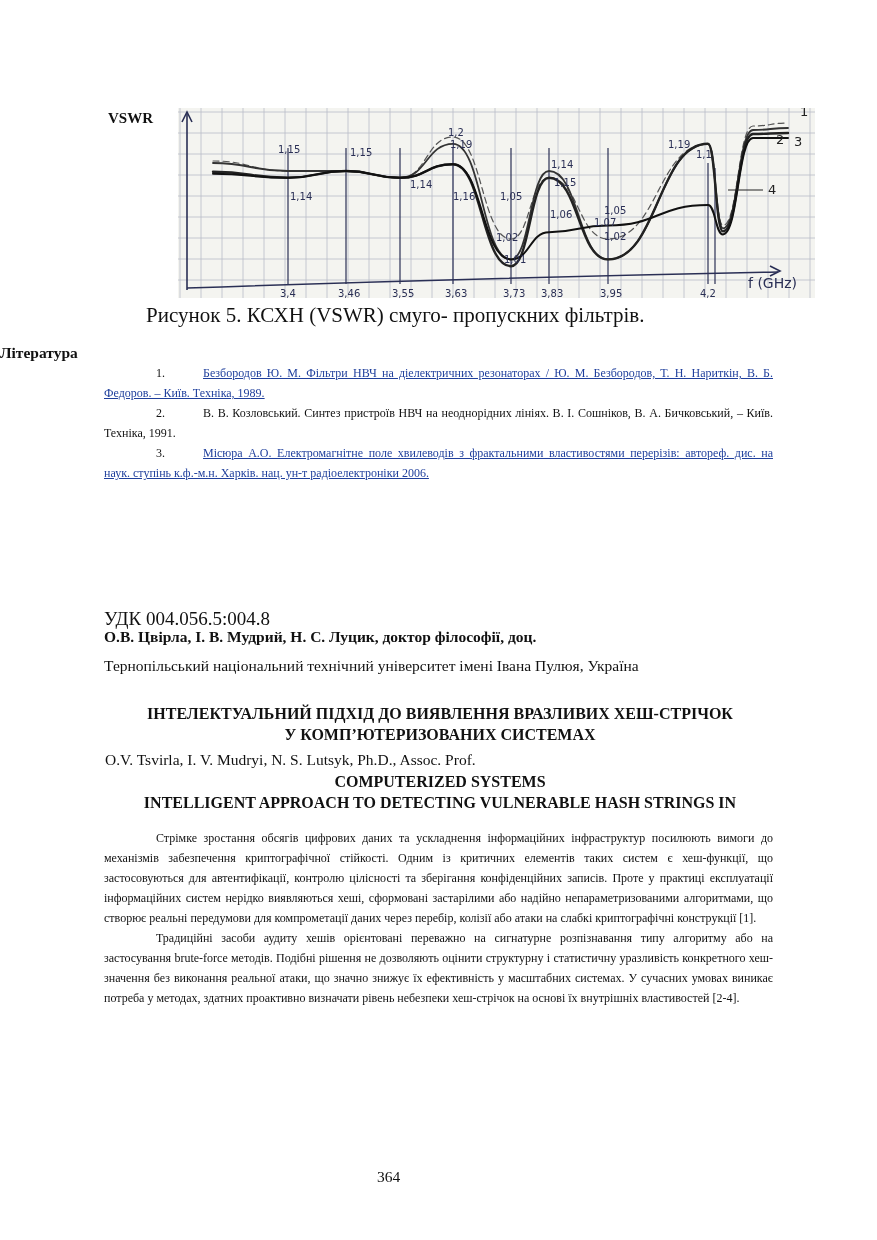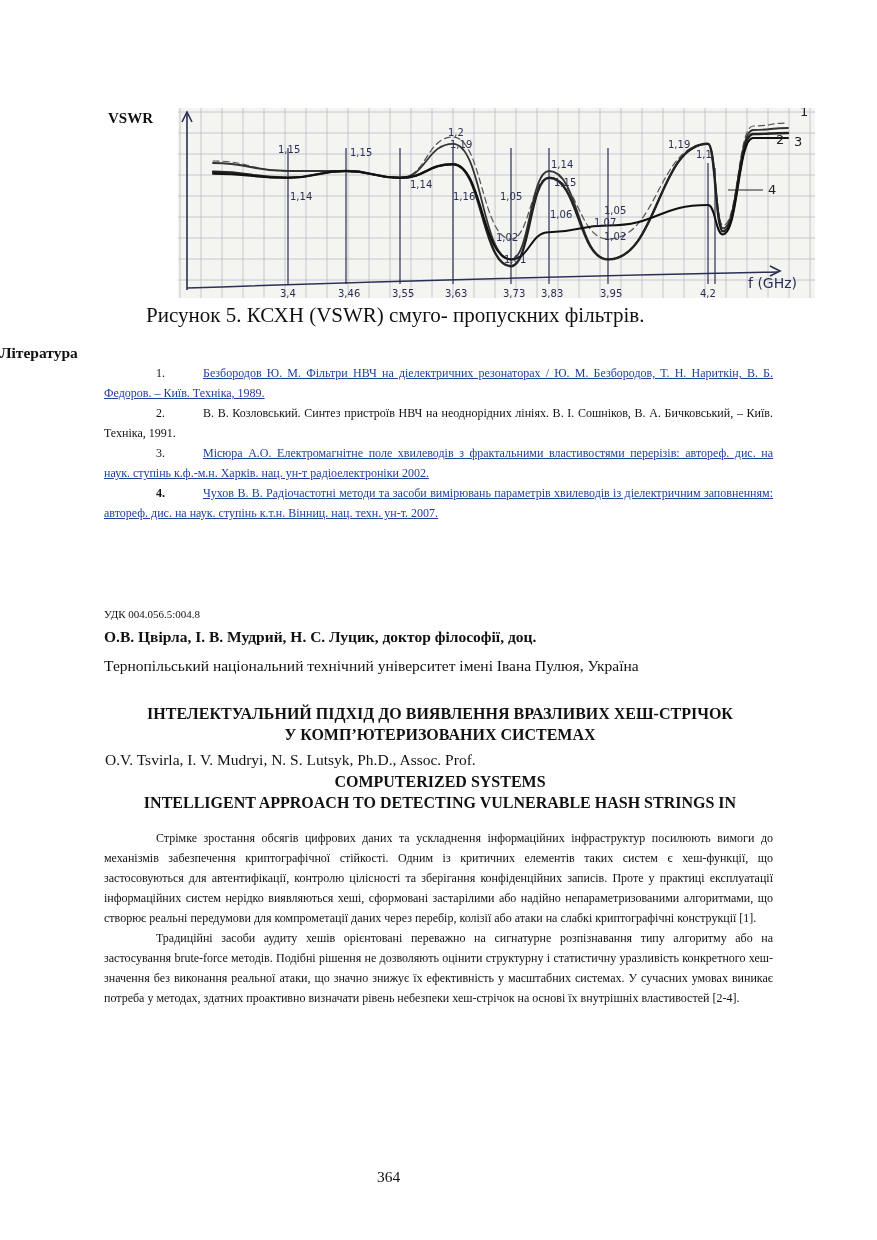--- a/index.html
+++ b/index.html
@@ -150,7 +150,7 @@
     <span class="indent" style="width:52px"></span><span>2.</span><span class="indent" style="width:38px"></span><span>В. В. Козловський. Синтез пристроїв НВЧ на неоднорідних лініях. В. І. Сошніков, В. А. Бичковський, – Київ. Техніка, 1991.</span>
   </div>
   <div class="ref">
-    <span class="indent" style="width:52px"></span><span>3.</span><span class="indent" style="width:38px"></span><span class="link">Місюра А.О. Електромагнітне поле хвилеводів з фрактальними властивостями перерізів: автореф. дис. на наук. ступінь к.ф.-м.н. Харків. нац. ун-т радіоелектроніки 2002. </span>
+    <span class="indent" style="width:52px"></span><span>3.</span><span class="indent" style="width:38px"></span><span class="link">Місюра А.О. Електромагнітне поле хвилеводів з фрактальними властивостями перерізів: автореф. дис. на наук. ступінь к.ф.-м.н. Харків. нац. ун-т радіоелектроніки 2006. </span>
   </div>
   <div class="ref">
     <span class="indent" style="width:52px"></span><span class="num-bold">4.</span><span class="indent" style="width:38px"></span><span class="link">Чухов В. В. Радіочастотні методи та засоби вимірювань параметрів хвилеводів із діелектричним заповненням: автореф. дис. на наук. ступінь к.т.н. Вінниц. нац. техн. ун-т. 2007.</span>

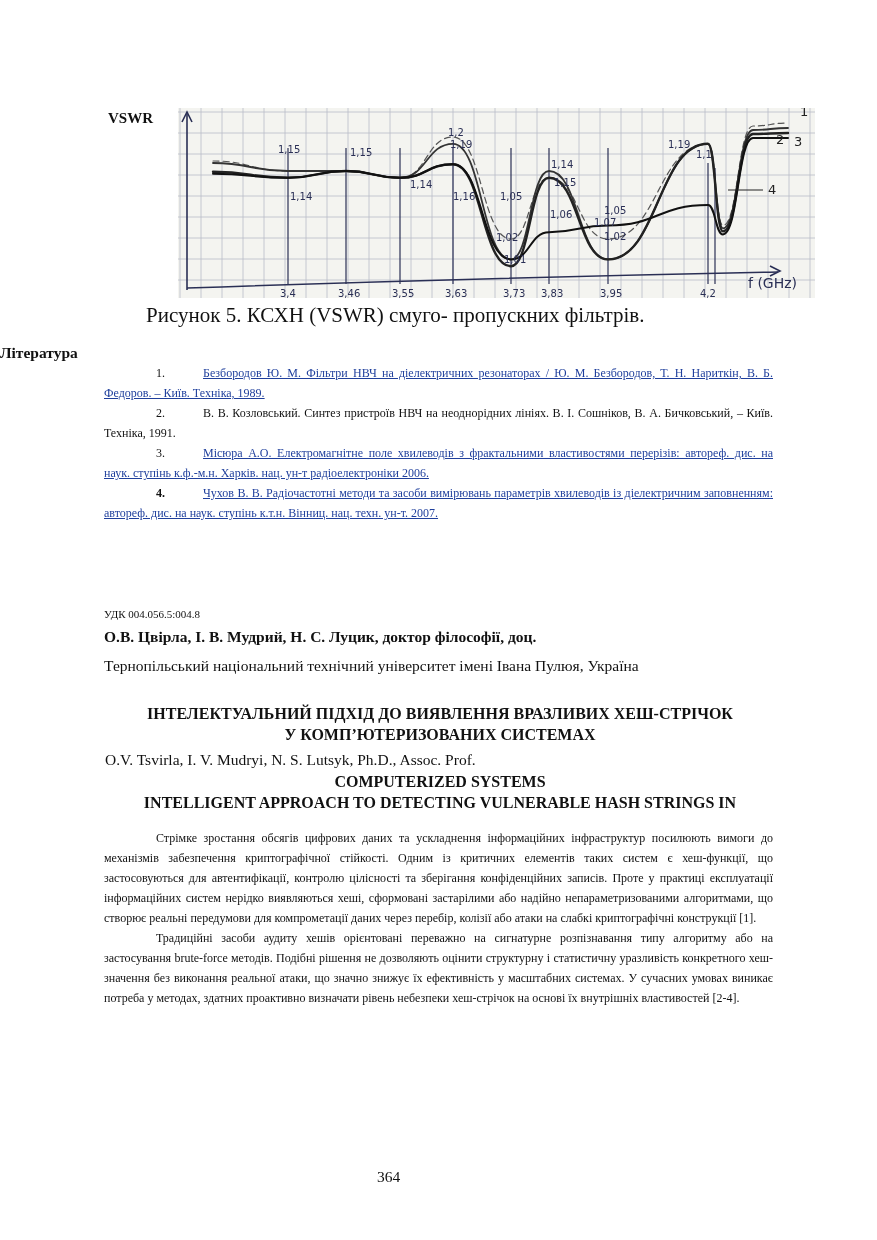--- a/index.html
+++ b/index.html
@@ -152,9 +152,6 @@
   <div class="ref">
     <span class="indent" style="width:52px"></span><span>3.</span><span class="indent" style="width:38px"></span><span class="link">Місюра А.О. Електромагнітне поле хвилеводів з фрактальними властивостями перерізів: автореф. дис. на наук. ступінь к.ф.-м.н. Харків. нац. ун-т радіоелектроніки 2006. </span>
   </div>
-  <div class="ref">
-    <span class="indent" style="width:52px"></span><span class="num-bold">4.</span><span class="indent" style="width:38px"></span><span class="link">Чухов В. В. Радіочастотні методи та засоби вимірювань параметрів хвилеводів із діелектричним заповненням: автореф. дис. на наук. ступінь к.т.н. Вінниц. нац. техн. ун-т. 2007.</span>
-  </div>
 </div>
 
 <div class="abs udk">УДК 004.056.5:004.8</div>

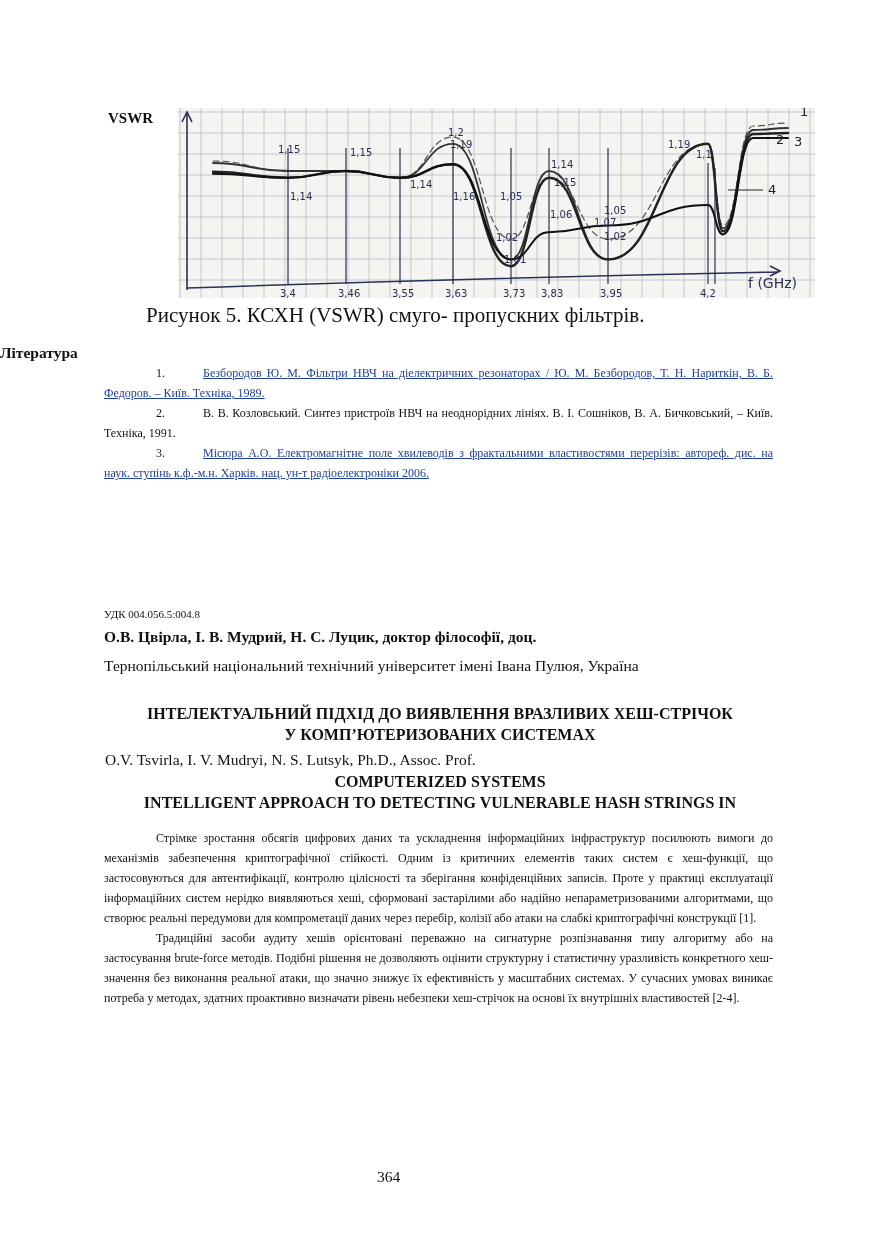--- a/index.html
+++ b/index.html
@@ -15,7 +15,7 @@
   .ref .indent { display: inline-block; width: 104px; }
   .link { color: #1f3f9c; text-decoration: underline; }
   .num-bold { font-weight: bold; }
-  .udk { left: 104px; top: 608px; font-size: 11px; }
+  .udk { left: 104px; top: 608px; font-size: 19px; }
   .authors { left: 104px; top: 628px; font-size: 15.5px; font-weight: bold; }
   .affil { left: 104px; top: 648px; font-size: 15.5px; margin-top: 9px; }
   .title-ua { left: 90px; width: 700px; top: 687px; text-align: center; font-weight: bold; font-size: 16px; line-height: 21px; margin-top: 16px; }

